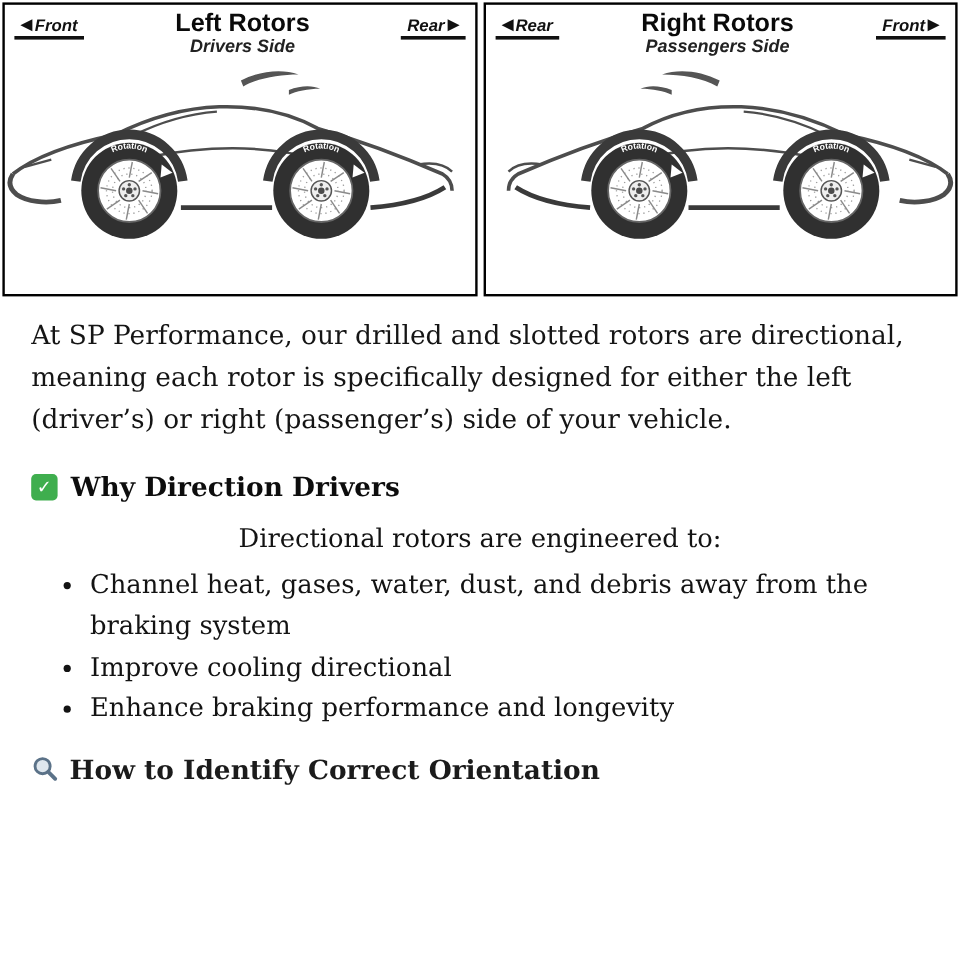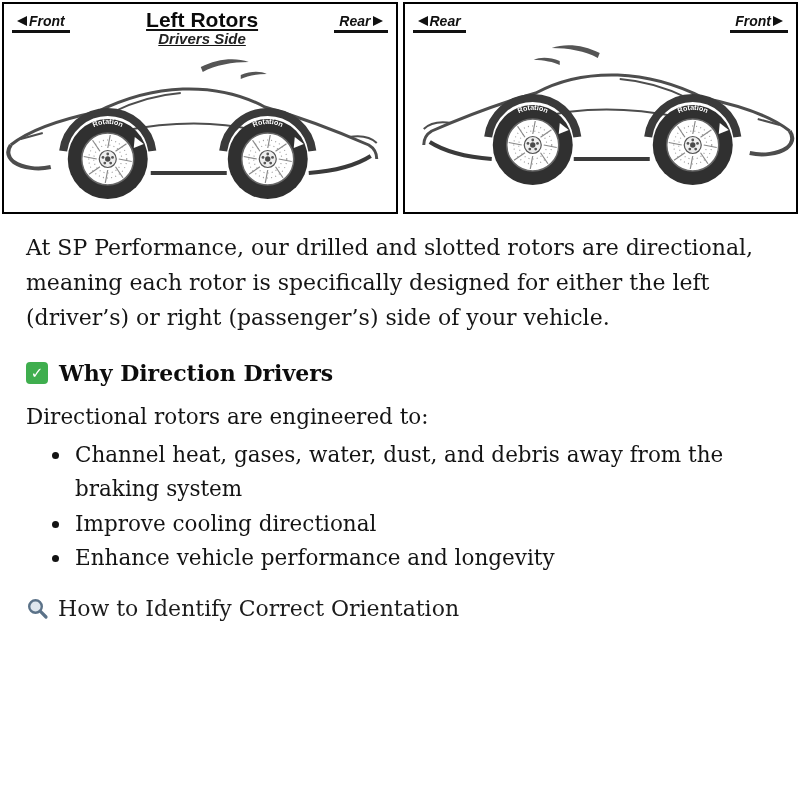--- a/index.html
+++ b/index.html
@@ -8,7 +8,7 @@
 
   
   .diagram { display:flex; gap:5px; padding:2px 2px 0 2px; }
-  .panel { flex:1; border:2px solid #000; background:#fff; height:212px; overflow:hidden; }
+  .panel { flex:1; border:2px solid #000; background:#fff; height:245px; overflow:hidden; }
   .panel-header { display:flex; align-items:flex-start; justify-content:space-between; padding:5px 8px 0 8px; font-family:"Liberation Sans", sans-serif; }
   .dir { display:flex; align-items:center; gap:2px; border-bottom:3px solid #111; padding:0 5px 1px 5px; margin-top:4px; font-weight:bold; font-style:italic; font-size:14px; color:#111; }
   .tri { width:0; height:0; border-style:solid; display:inline-block; }

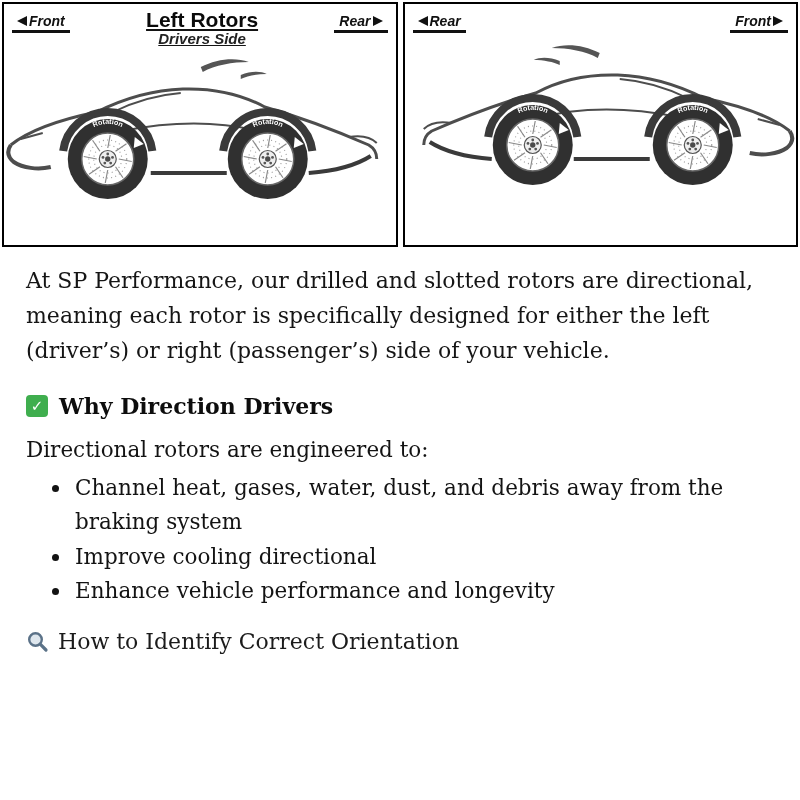--- a/index.html
+++ b/index.html
@@ -14,7 +14,7 @@
   .tri { width:0; height:0; border-style:solid; display:inline-block; }
   .tri-left  { border-width:5px 10px 5px 0; border-color:transparent #111 transparent transparent; }
   .tri-right { border-width:5px 0 5px 10px; border-color:transparent transparent transparent #111; }
-  .panel-title { text-align:center; line-height:1.05;text-decoration:underline; }
+  .panel-title { text-align:center; line-height:1.05; }
   .panel-title .t { font-weight:bold; font-size:21px; color:#0a0a0a; }
   .panel-title .s { font-weight:bold; font-style:italic; font-size:15px; color:#222; }
   .car-art { display:block; width:100%; height:164px; }

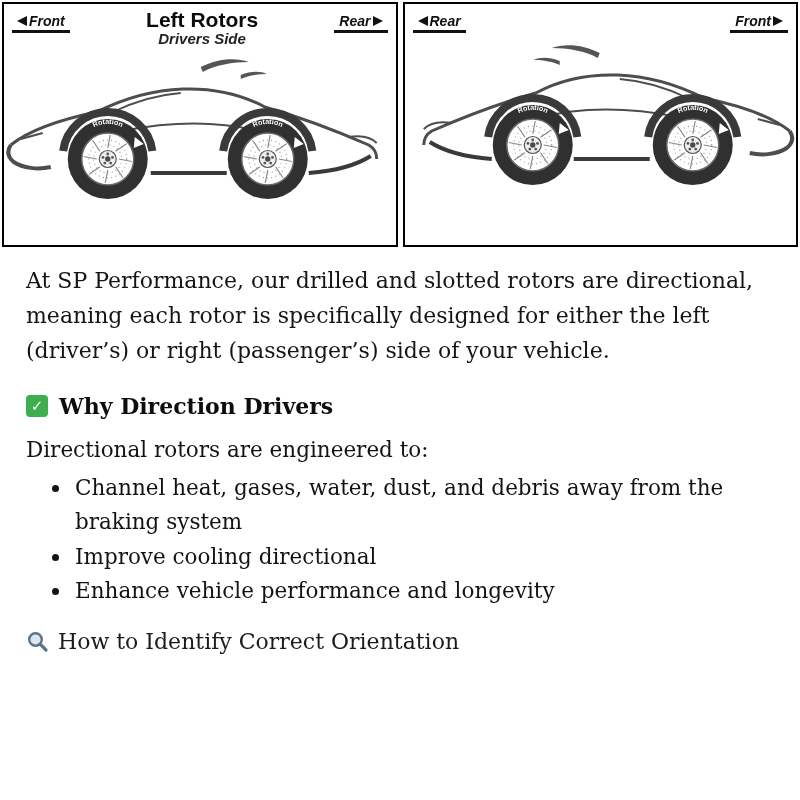--- a/index.html
+++ b/index.html
@@ -113,6 +113,10 @@
         <span class="tri tri-left"></span>
         <span>Rear</span>
       </span>
+      <span class="panel-title">
+        <div class="t">Right Rotors</div>
+        <div class="s">Passengers Side</div>
+      </span>
       <span class="dir">
         <span>Front</span>
         <span class="tri tri-right"></span>

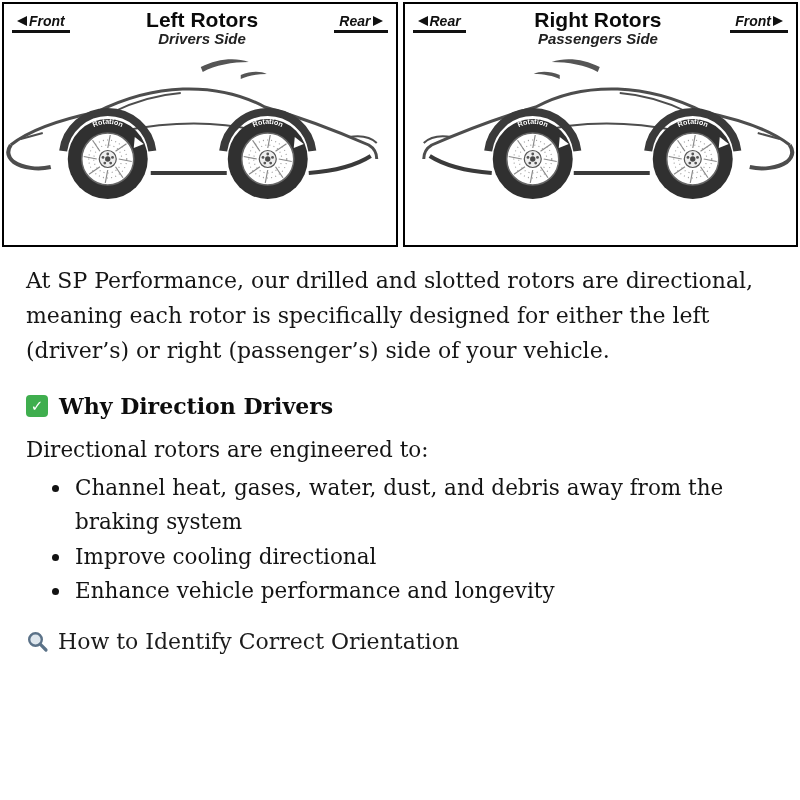--- a/index.html
+++ b/index.html
@@ -24,7 +24,7 @@
   .intro { font-size:22px; line-height:1.6; color:#151515; }
   .h-why { display:flex; align-items:center; gap:11px; font-size:22px; font-weight:bold; margin:24px 0 14px 0; color:#0d0d0d; }
   .check-icon { width:22px; height:22px; background:#3fae4e; border-radius:4px; color:#fff; display:flex; align-items:center; justify-content:center; font-size:15px; font-weight:bold; font-family:"DejaVu Sans", sans-serif; flex:0 0 auto; }
-  .lead { font-size:21.5px; line-height:1.6; margin:14px 0 4px 0; }
+  .lead { font-size:21.5px; line-height:1.6; margin:14px 0 4px 0;text-align:center; }
   ul.bullets { list-style:disc; margin:0 0 10px 46px; }
   ul.bullets li { font-size:21.5px; line-height:1.6; padding-left:3px; }
   .h-how { display:flex; align-items:center; gap:9px; font-size:22px; font-weight:normal; margin:20px 0 12px 0; color:#1b1b1b; }

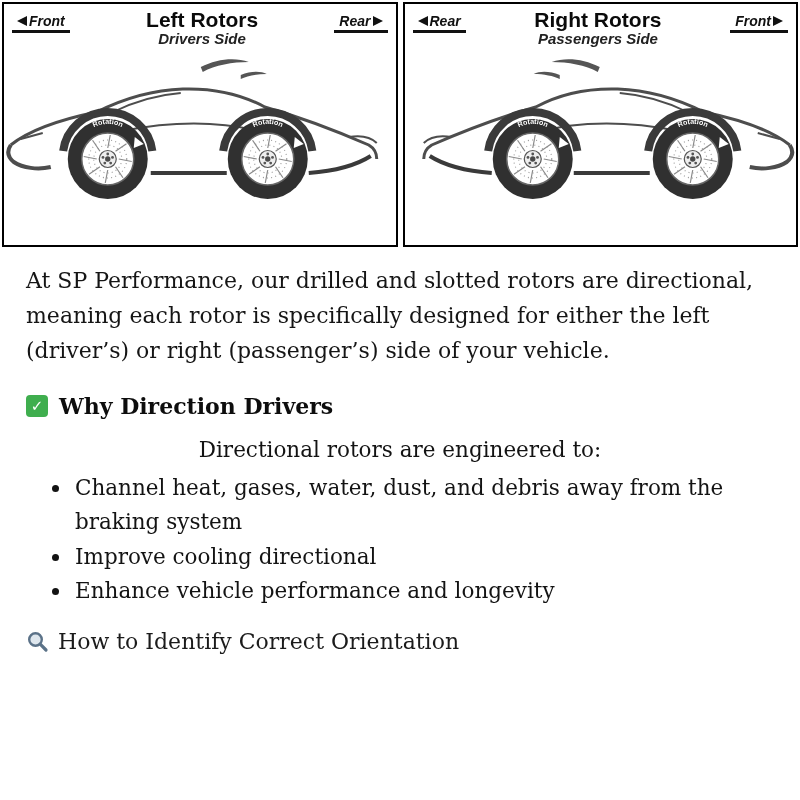--- a/index.html
+++ b/index.html
@@ -145,7 +145,7 @@
   <ul class="bullets">
       <li>Channel heat, gases, water, dust, and debris away from the braking system</li>
       <li>Improve cooling directional</li>
-      <li>Enhance vehicle performance and longevity</li>
+      <li>Enhance braking performance and longevity</li>
     </ul>
 
   <div class="h-how">

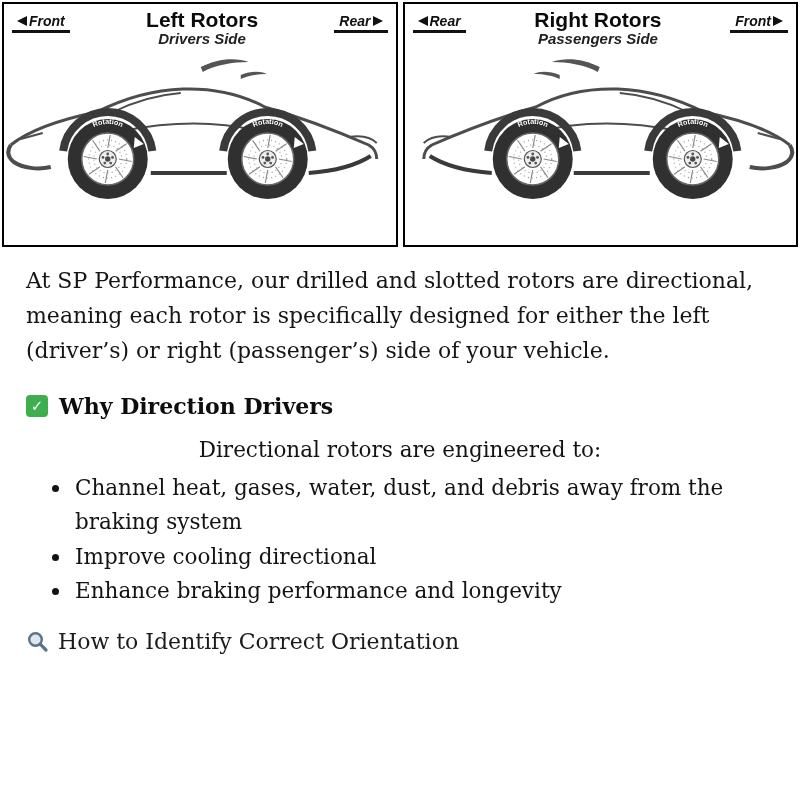--- a/index.html
+++ b/index.html
@@ -27,7 +27,7 @@
   .lead { font-size:21.5px; line-height:1.6; margin:14px 0 4px 0;text-align:center; }
   ul.bullets { list-style:disc; margin:0 0 10px 46px; }
   ul.bullets li { font-size:21.5px; line-height:1.6; padding-left:3px; }
-  .h-how { display:flex; align-items:center; gap:9px; font-size:22px; font-weight:normal; margin:20px 0 12px 0; color:#1b1b1b; }
+  .h-how { display:flex; gap:9px; font-size:22px; font-weight:bold; margin:20px 0 12px 0; color:#1b1b1b; }
   .mag-icon { flex:0 0 auto; display:inline-block; }
 </style>
 </head>

